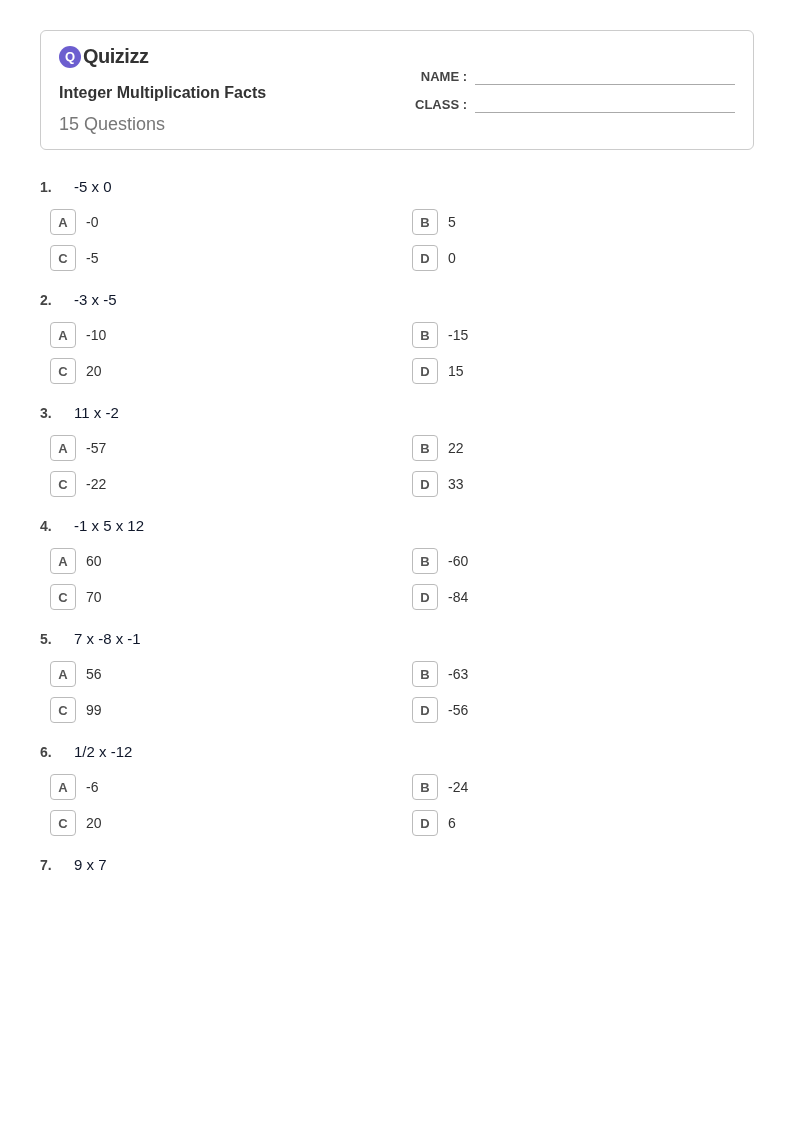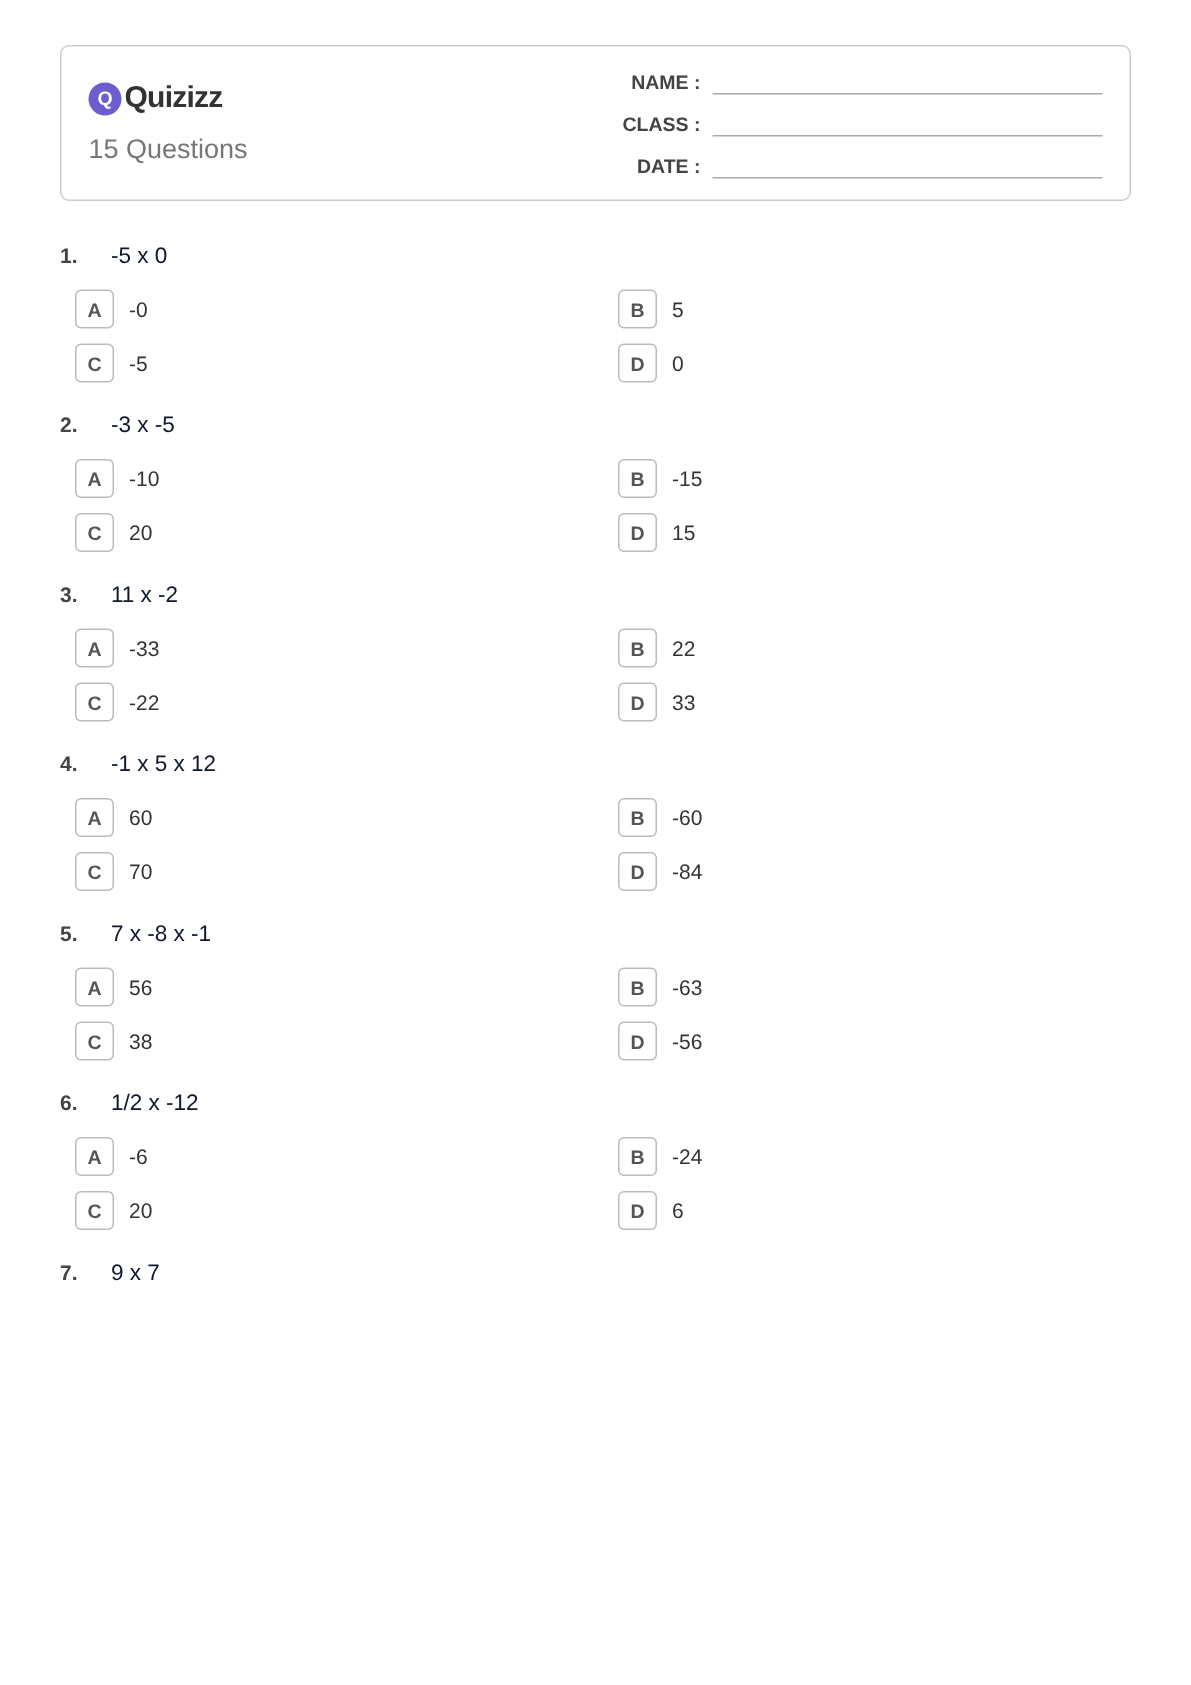--- a/index.html
+++ b/index.html
@@ -176,6 +176,7 @@
         <span class="logo-icon">Q</span>
         <span class="logo-text">Quizizz</span>
       </div>
+      <div class="quiz-title">Integer Multiplication Facts</div>
       <div class="quiz-subtitle">15 Questions</div>
     </div>
     <div class="header-right">

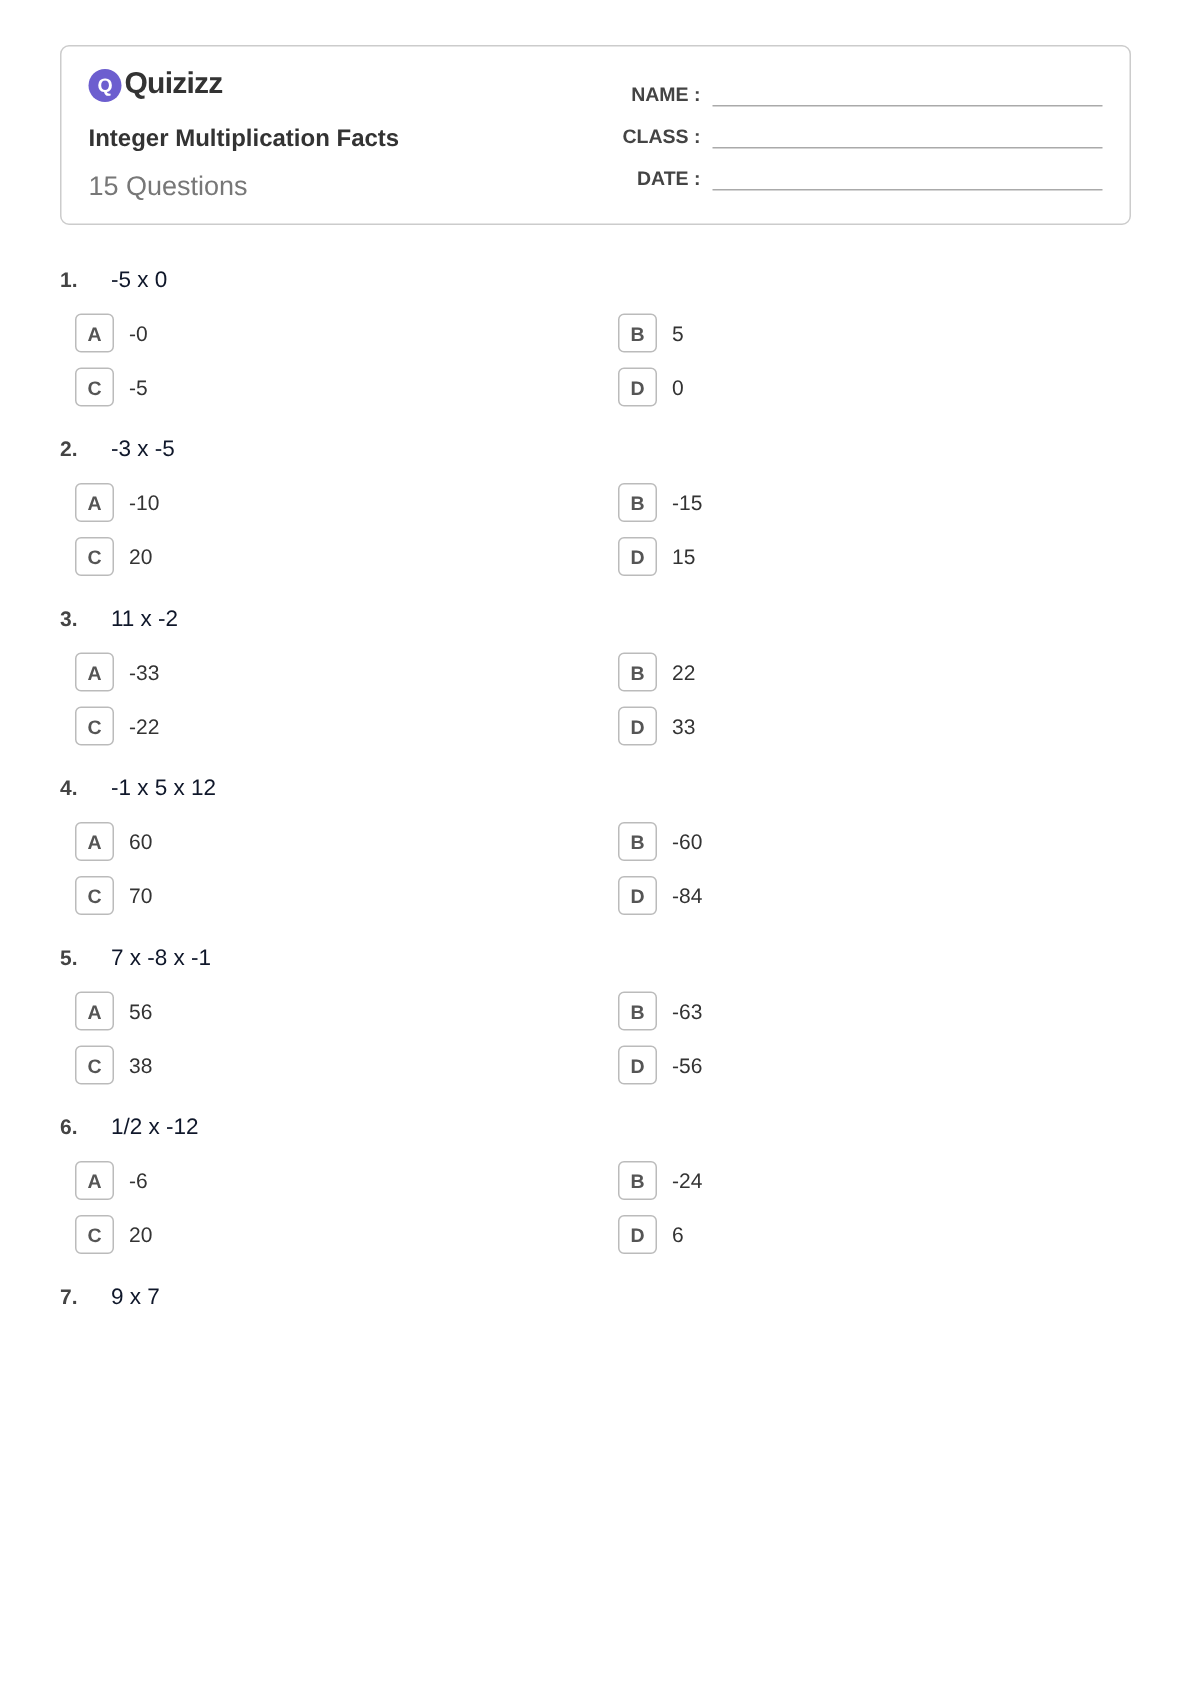--- a/index.html
+++ b/index.html
@@ -188,10 +188,6 @@
         <span class="field-label">CLASS :</span>
         <input class="field-line" type="text" style="">
       </div>
-      <div class="field-row">
-        <span class="field-label">DATE :</span>
-        <input class="field-line" type="text" style="">
-      </div>
     </div>
   </div>
 

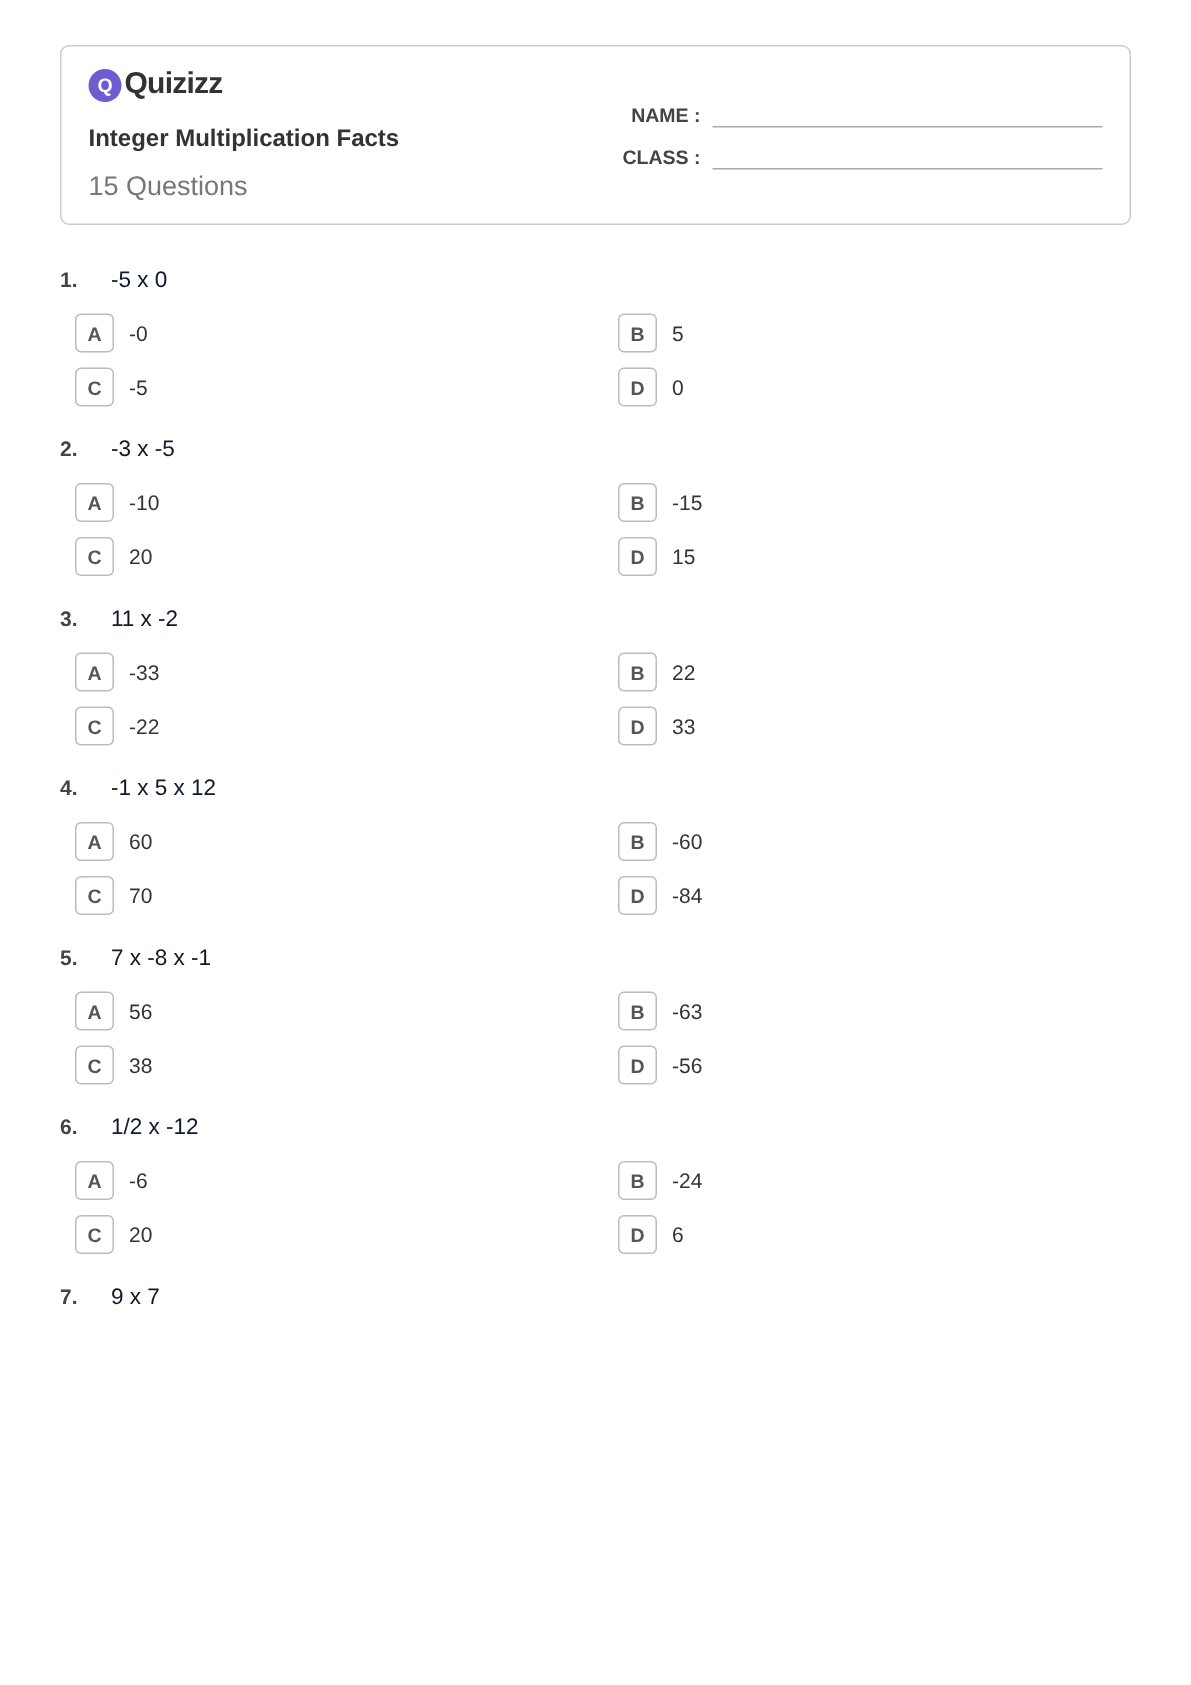--- a/index.html
+++ b/index.html
@@ -248,7 +248,7 @@
         <div class="options-grid">
           <div class="option">
             <span class="option-badge">A</span>
-            <span class="option-text">-33</span>
+            <span class="option-text">-57</span>
           </div>
           <div class="option">
             <span class="option-badge">B</span>

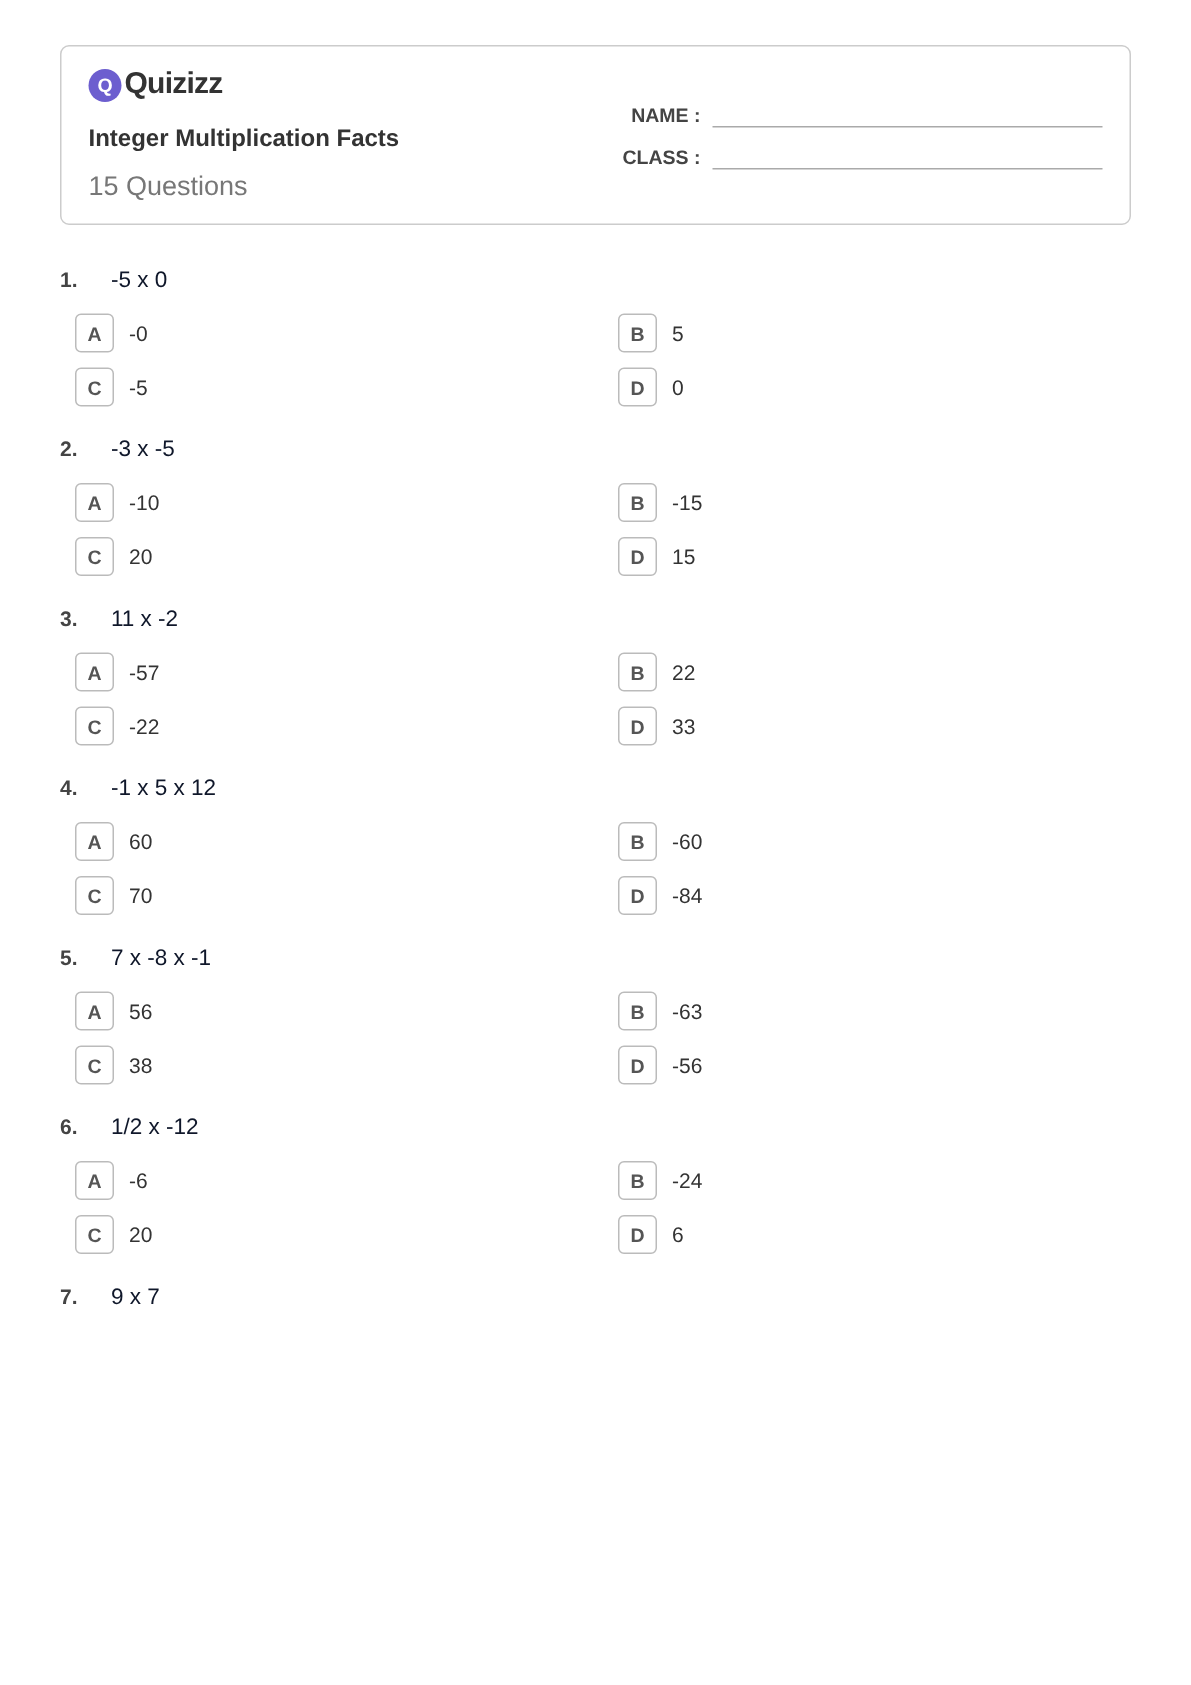--- a/index.html
+++ b/index.html
@@ -304,7 +304,7 @@
           </div>
           <div class="option">
             <span class="option-badge">C</span>
-            <span class="option-text">38</span>
+            <span class="option-text">99</span>
           </div>
           <div class="option">
             <span class="option-badge">D</span>

